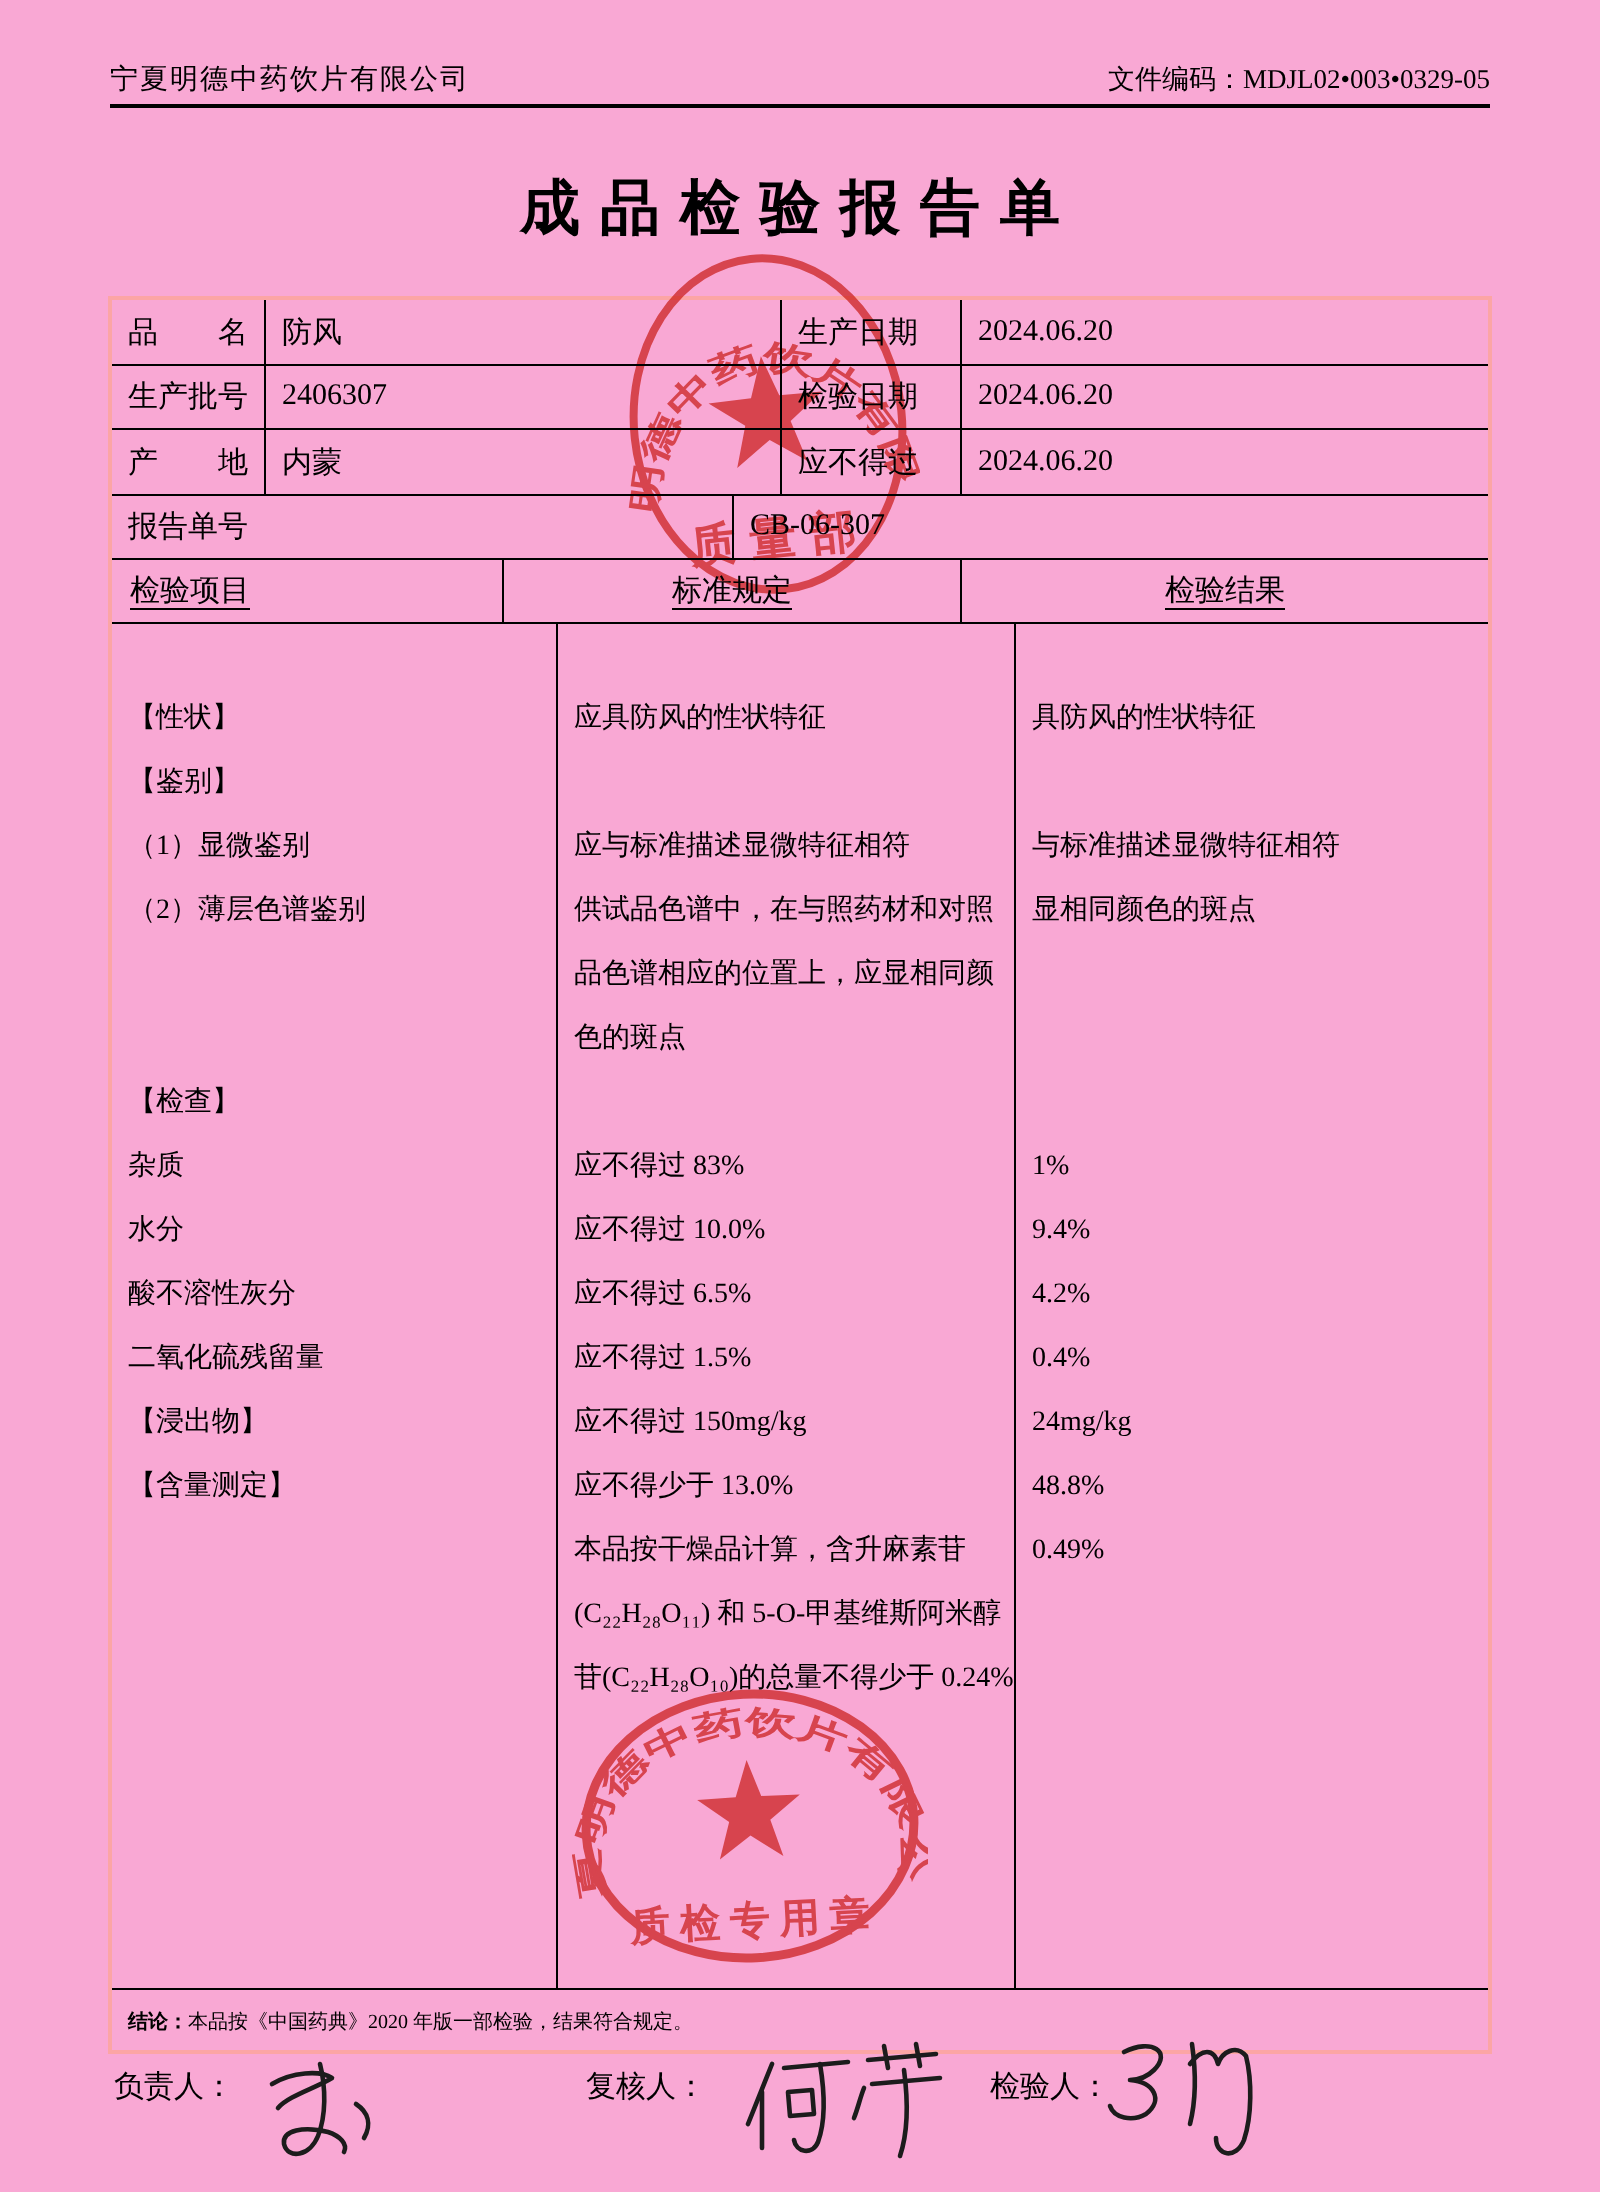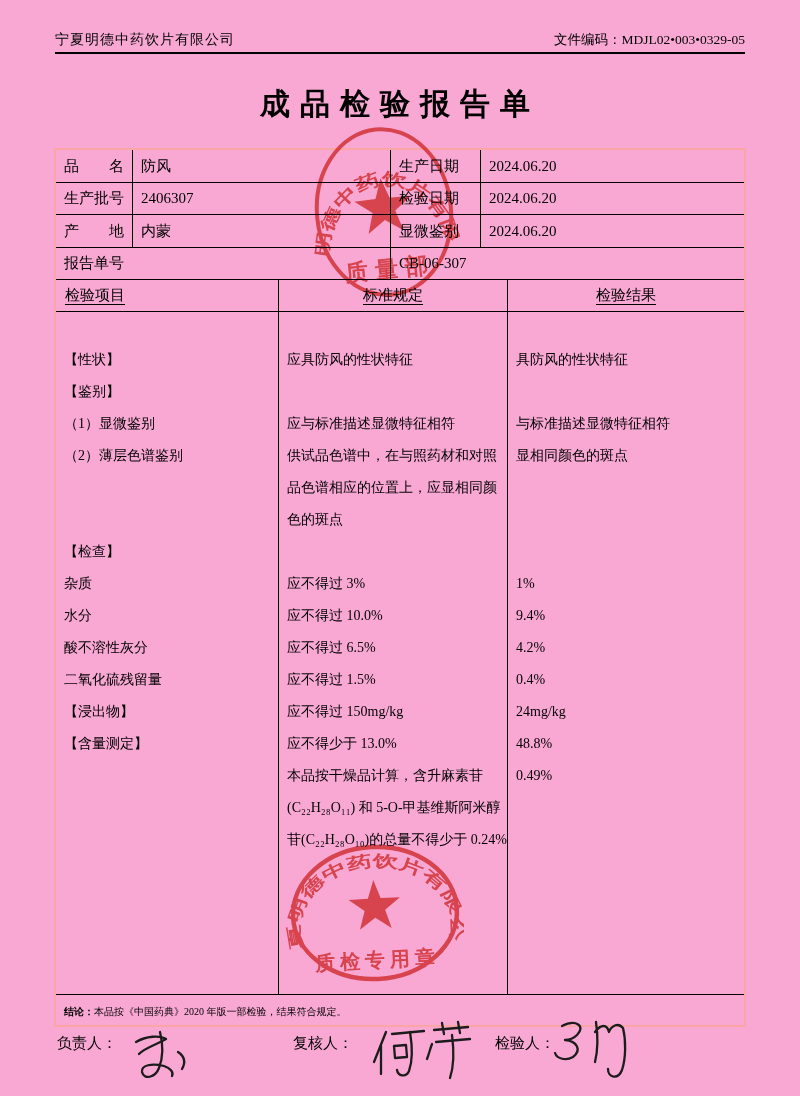--- a/index.html
+++ b/index.html
@@ -94,7 +94,7 @@
     <div class="info-row r-h33">
       <div class="cell c-lab1">产　　地</div>
       <div class="cell c-val1">内蒙</div>
-      <div class="cell c-lab2">显微鉴别</div>
+      <div class="cell c-lab2">应不得过</div>
       <div class="cell c-val2">2024.06.20</div>
     </div>
     <div class="info-row r-h32">

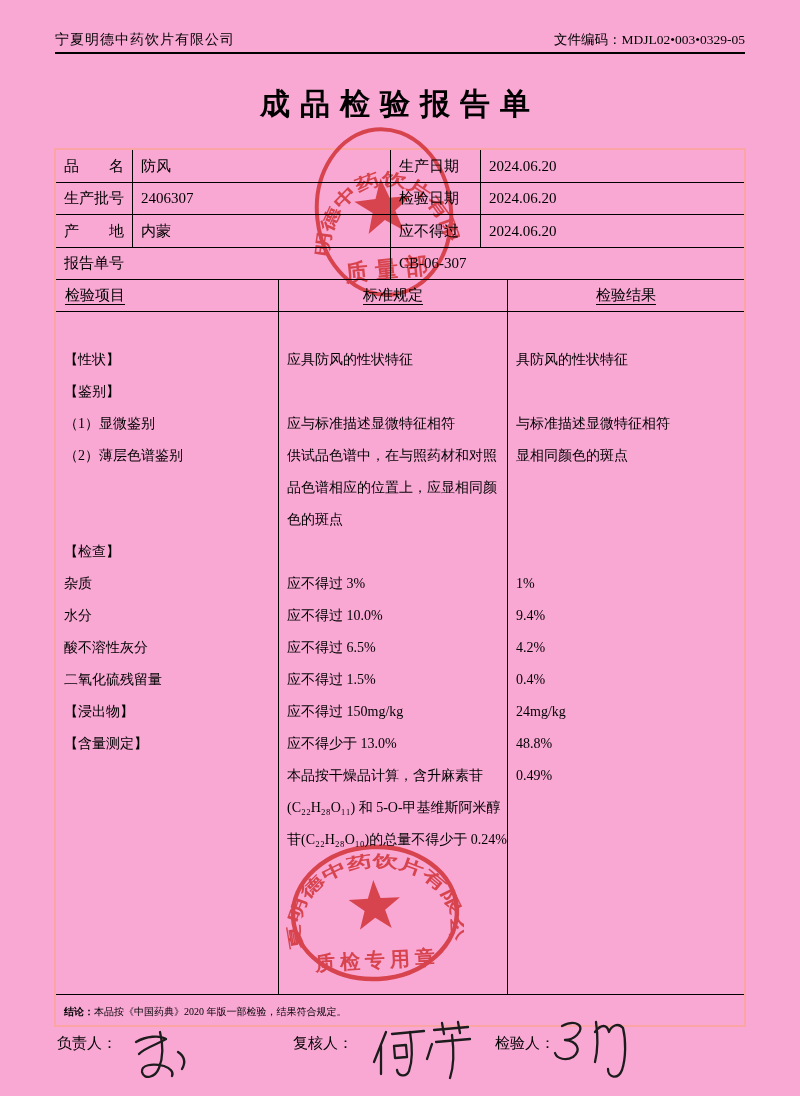--- a/index.html
+++ b/index.html
@@ -35,7 +35,7 @@
   .c-lab2 { width:90px;  border-right:1px solid #000; }
   .c-val2 { flex:1; padding-left:12px;text-align:right; }
   .r-h33 { height:33px; } .r-h32 { height:32px; }
-  .span-left  { width:335px; border-right:1px solid #000; }
+  .span-left  { width:311px; border-right:1px solid #000; }
   .span-right { flex:1; padding-left:12px; }
   
   .main-header { display:flex; height:32px; border-bottom:1px solid #000; font-size:15px; }

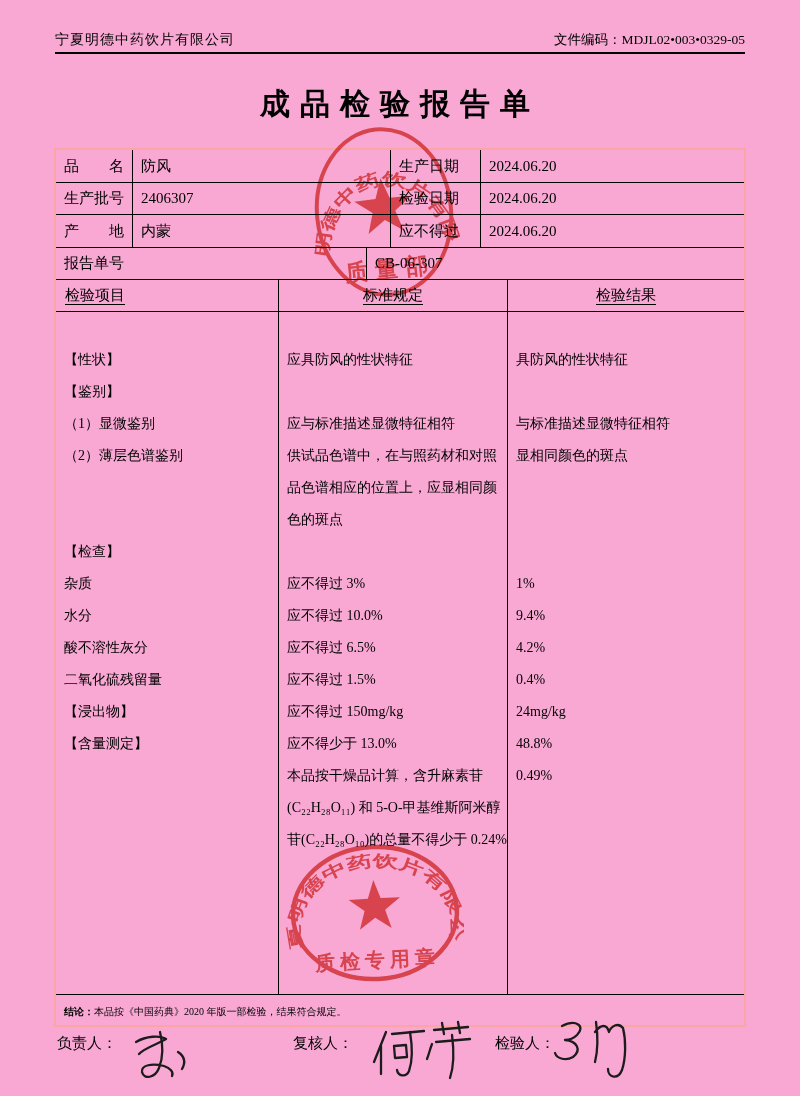--- a/index.html
+++ b/index.html
@@ -40,7 +40,7 @@
   
   .main-header { display:flex; height:32px; border-bottom:1px solid #000; font-size:15px; }
   .main-header .hcell { display:flex; align-items:center; }
-  .h1 { width:223px; border-right:1px solid #000; padding-left:9px; }
+  .h1 { width:196px; border-right:1px solid #000; padding-left:9px; }
   .h2 { width:229px; border-right:1px solid #000; justify-content:center; }
   .h3 { flex:1; justify-content:center; }
   .main-header .ul { text-decoration:underline; text-underline-offset:4px; }

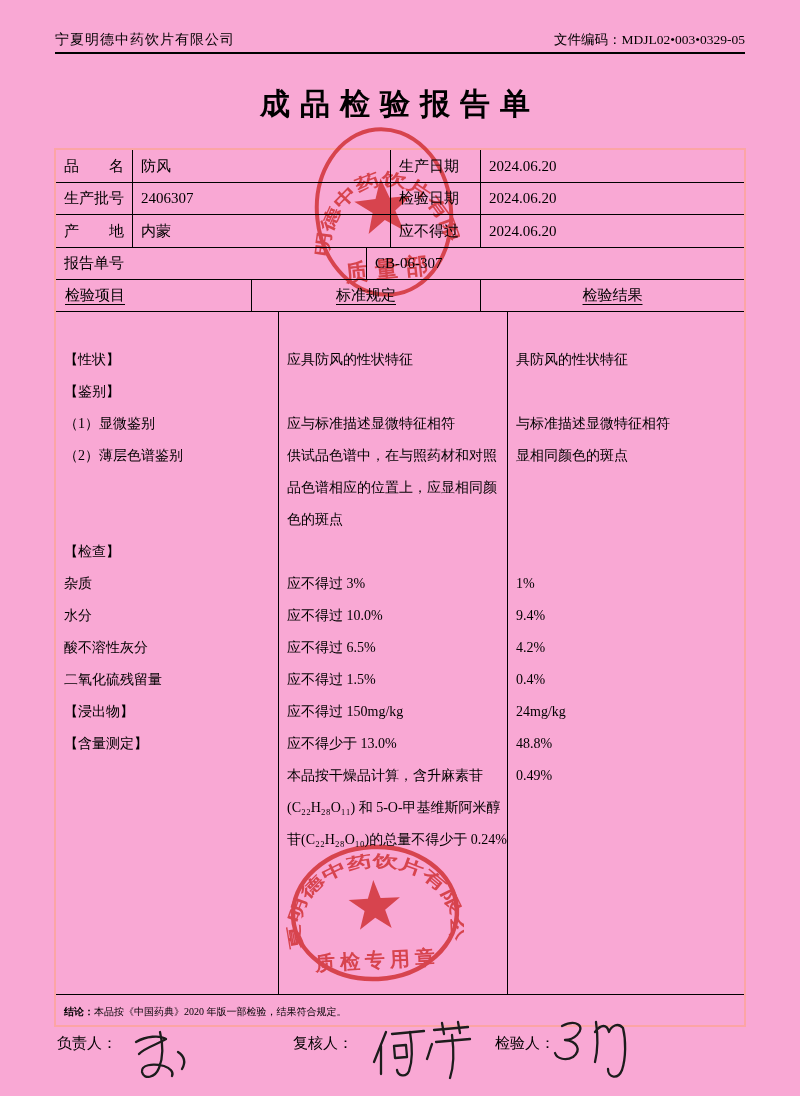--- a/index.html
+++ b/index.html
@@ -142,7 +142,7 @@
         <div class="line">品色谱相应的位置上，应显相同颜</div>
         <div class="line">色的斑点</div>
         <div class="line"></div>
-        <div class="line">应不得过 3%</div>
+        <div class="line">应不得过 83%</div>
         <div class="line">应不得过 10.0%</div>
         <div class="line">应不得过 6.5%</div>
         <div class="line">应不得过 1.5%</div>

